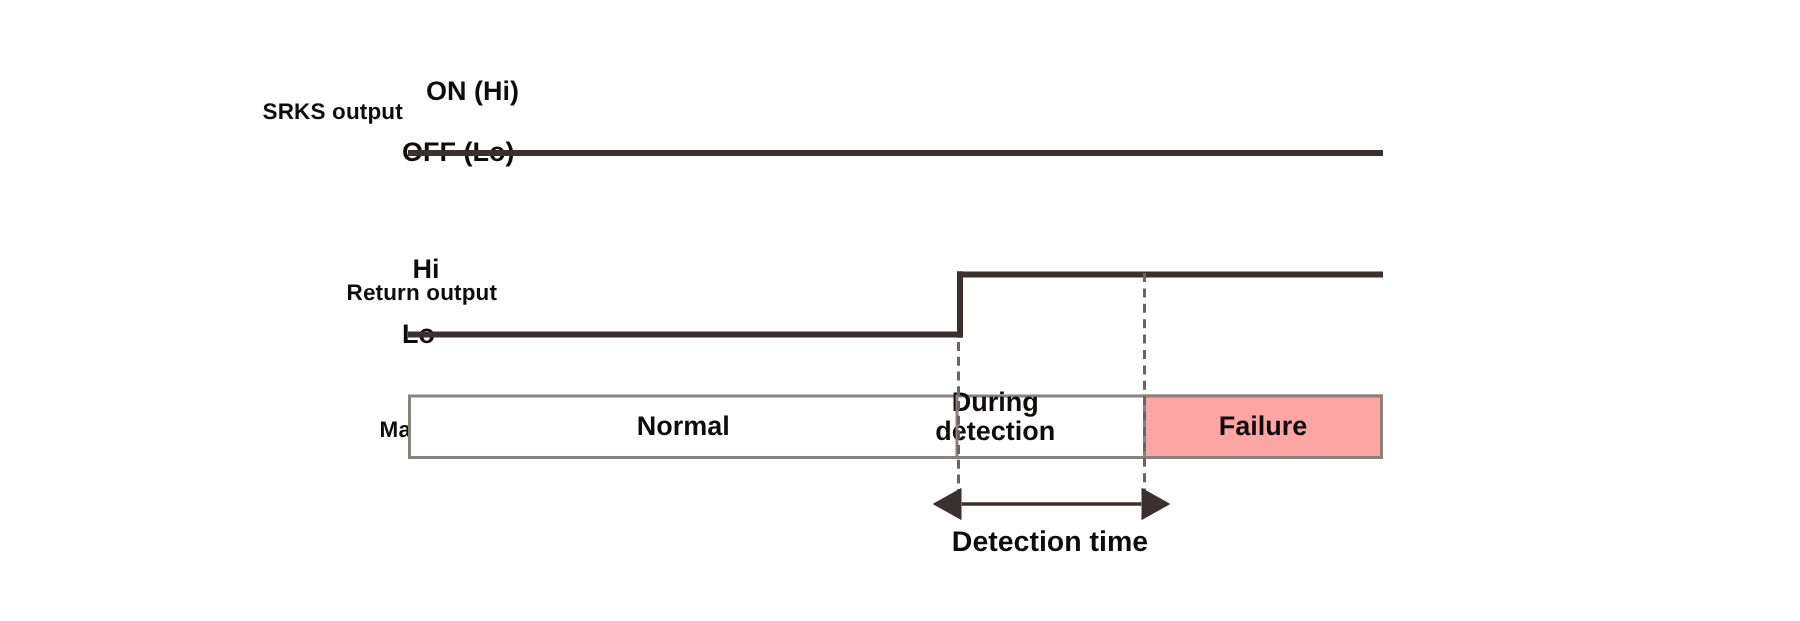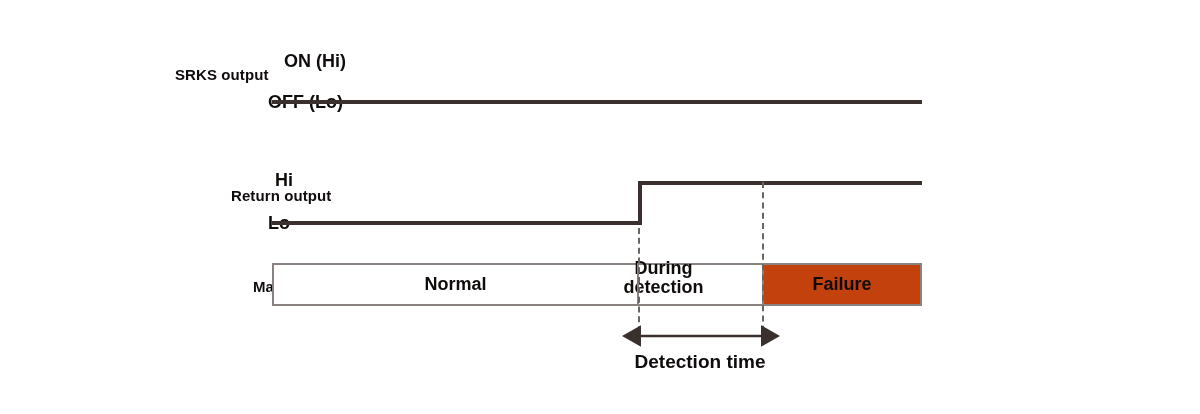--- a/index.html
+++ b/index.html
@@ -79,7 +79,7 @@
     justify-content: center;
   }
   .seg-fill-gray {
-    background: #c2410c;
+    background: #fca5a5;
     border: 2px solid #8a827e;
   }
   .seg-divider {

